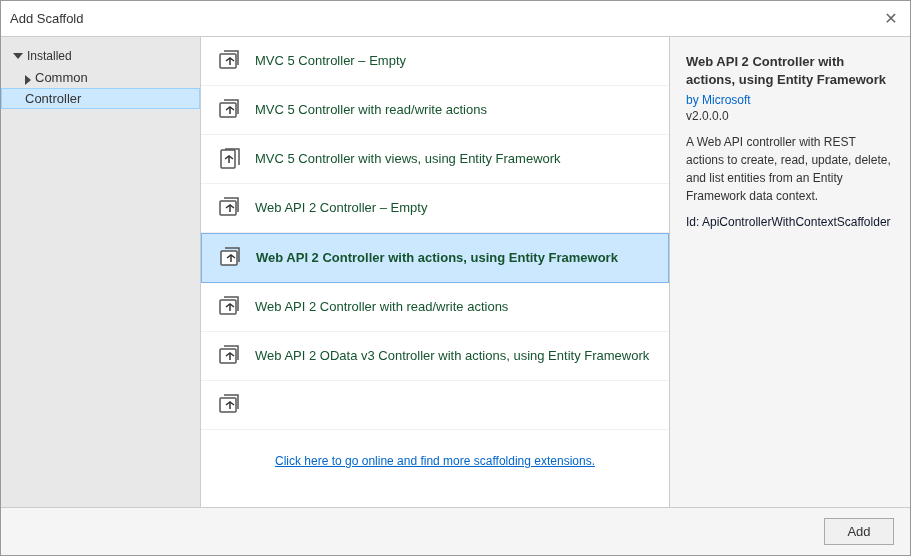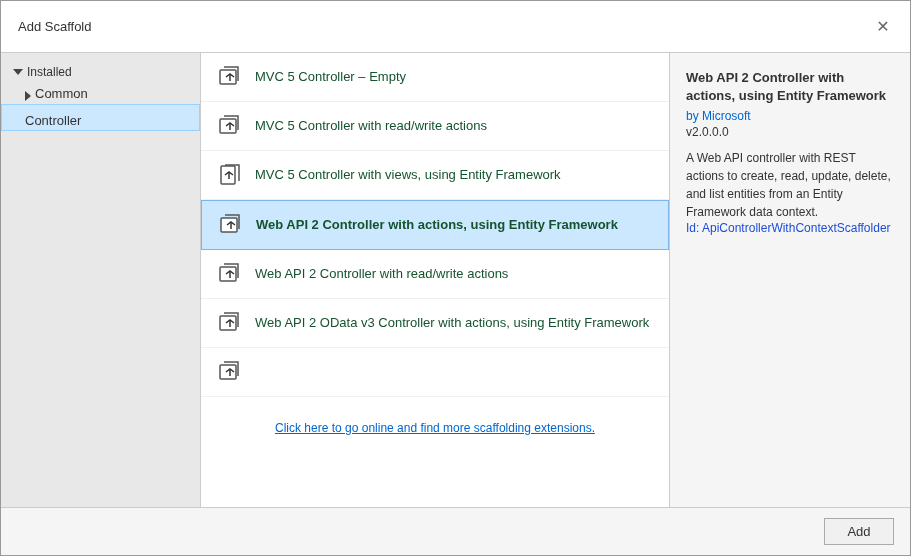--- a/index.html
+++ b/index.html
@@ -28,11 +28,11 @@
     .title-bar {
       background: #fff;
       border-bottom: 1px solid #ccc;
-      padding: 8px 17px;
+      padding: 8px 9px;
       display: flex;
       align-items: center;
       justify-content: space-between;
-      height: 52px;
+      height: 36px;
     }
 
     .title-bar-title {

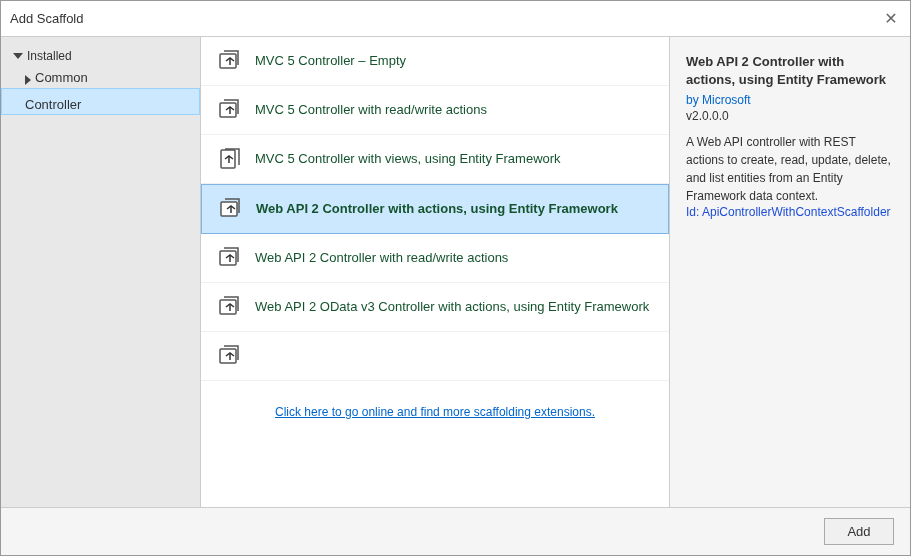--- a/index.html
+++ b/index.html
@@ -107,7 +107,7 @@
     .tree-selected {
       background: #cce8ff;
       border: 1px solid #99d1ff;
-      padding: 8px 11px 2px 23px;
+      padding: 2px 11px 2px 23px;
     }
 
     

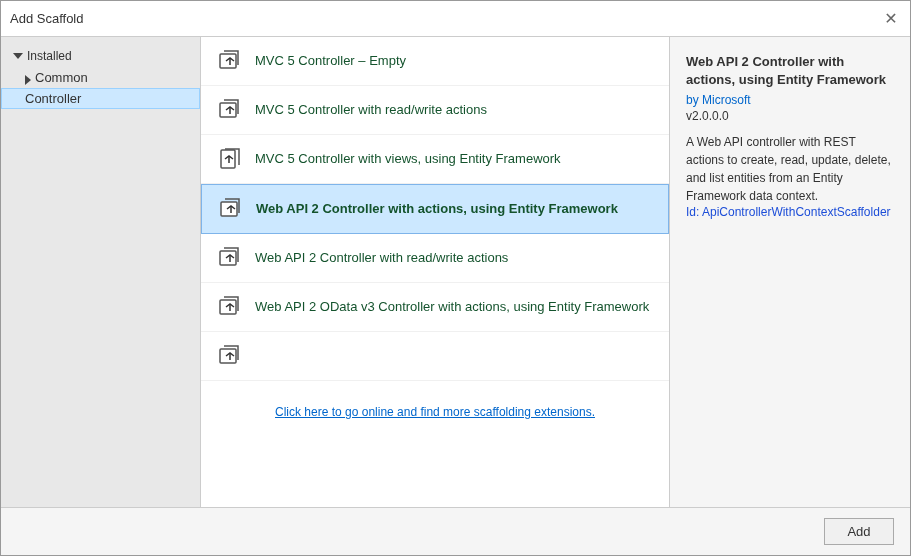--- a/index.html
+++ b/index.html
@@ -194,6 +194,7 @@
 
     .detail-desc {
       line-height: 1.5;
+      margin-bottom: 10px;
     }
 
     .detail-id {

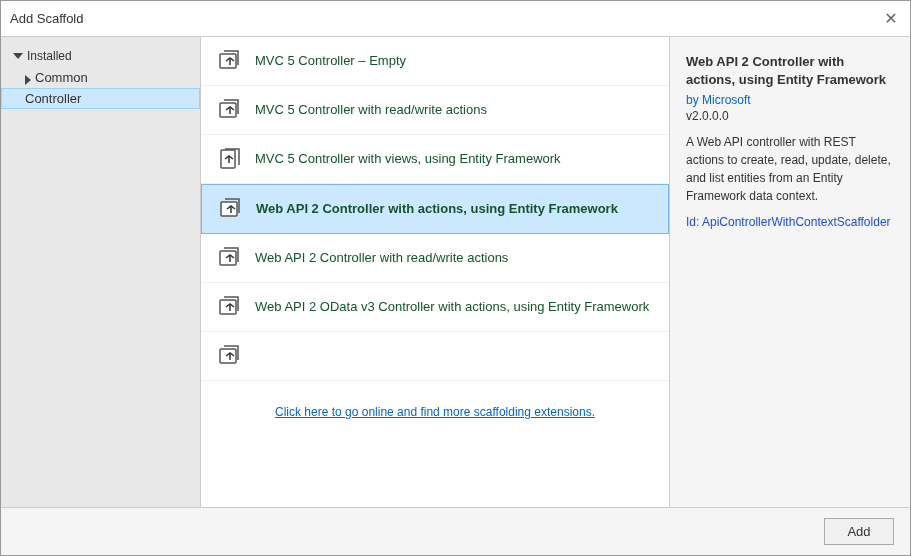--- a/index.html
+++ b/index.html
@@ -291,6 +291,17 @@
         <span class="scaffold-label">MVC 5 Controller with views, using Entity Framework</span>
       </div>
 
+      <div class="scaffold-item">
+        <div class="scaffold-icon">
+          <svg class="ctrl-icon" viewBox="0 0 26 26" fill="none" xmlns="http://www.w3.org/2000/svg">
+            <rect x="2" y="6" width="16" height="14" rx="1" fill="white" stroke="#555" stroke-width="1.5"></rect>
+            <path d="M6 3 L20 3 L20 17" stroke="#555" stroke-width="1.5" fill="none"></path>
+            <path d="M8 13 L12 10 L16 13" stroke="#333" stroke-width="1.5" fill="none"></path>
+            <path d="M12 10 L12 17" stroke="#333" stroke-width="1.5"></path>
+          </svg>
+        </div>
+        <span class="scaffold-label">Web API 2 Controller – Empty</span>
+      </div>
 
       <div class="scaffold-item selected">
         <div class="scaffold-icon">

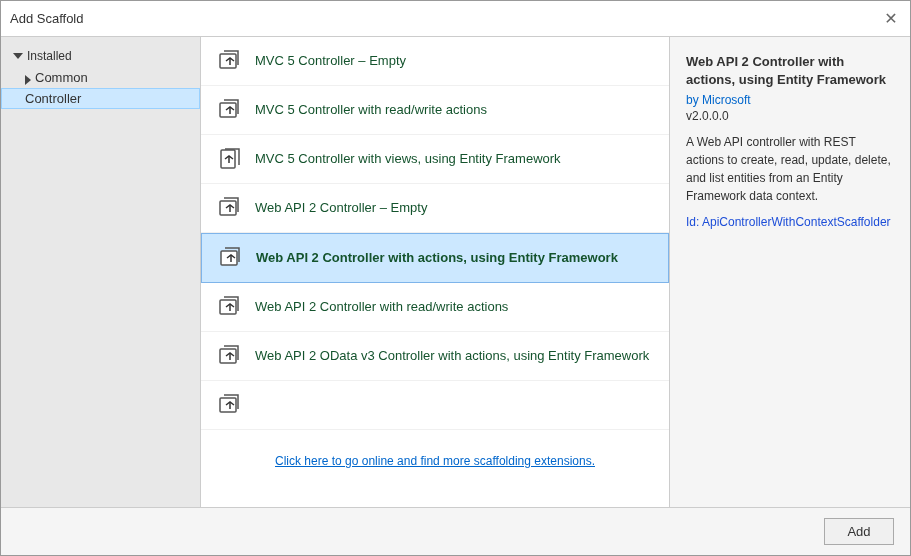--- a/index.html
+++ b/index.html
@@ -198,7 +198,7 @@
     }
 
     .detail-id {
-      color: #1d4ed8;
+      color: #0f172a;
     }
 
     

